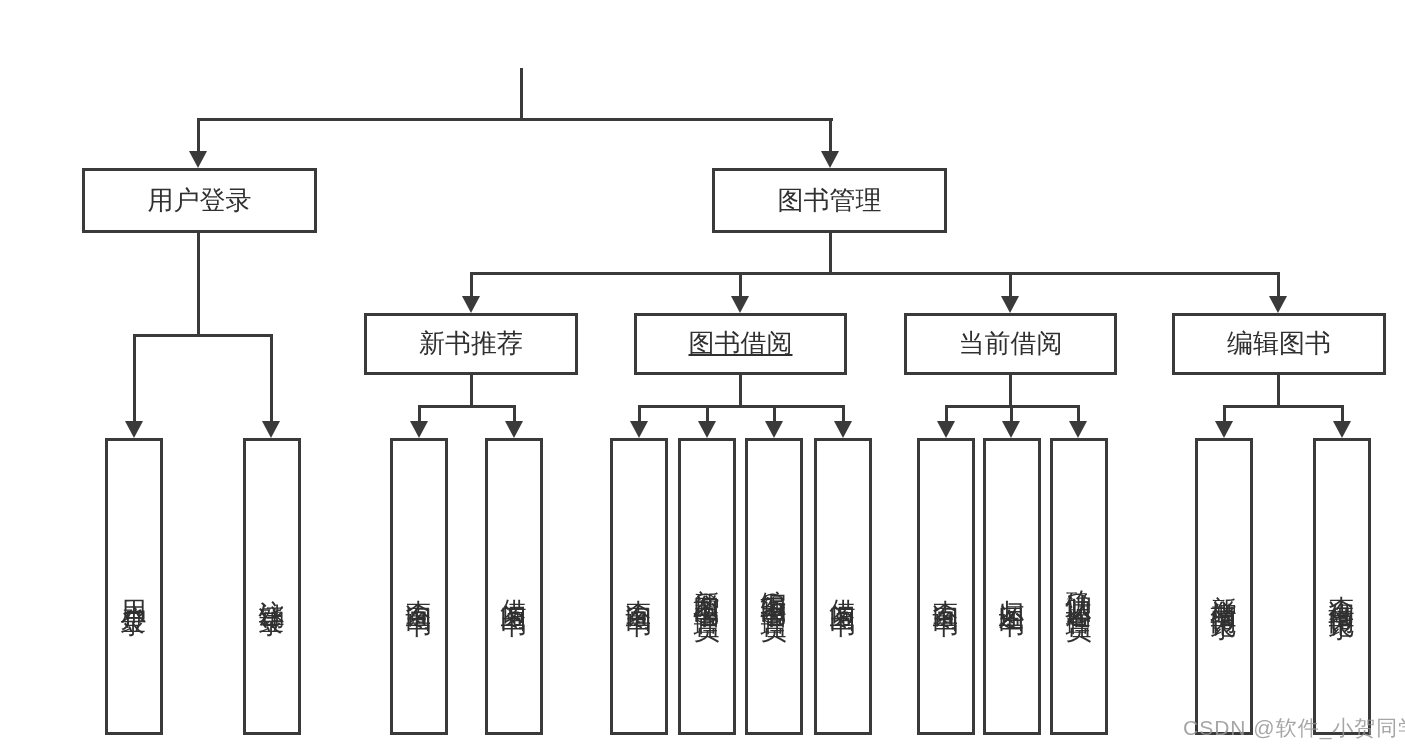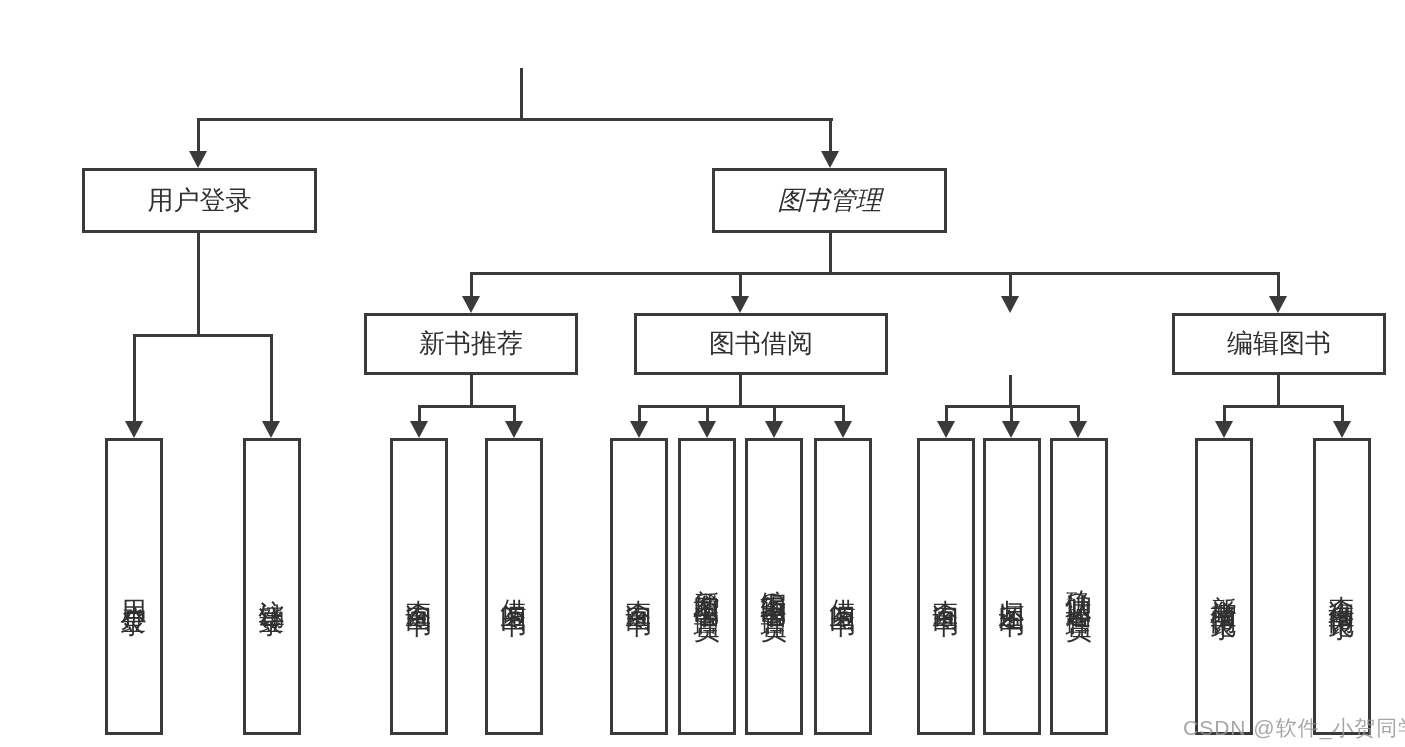--- a/index.html
+++ b/index.html
@@ -88,7 +88,7 @@
     <span>用户登录</span>
   </div>
 
-  <div class="node" style="left:712px;top:168px;width:235px;height:65px;font-style:italic;">
+  <div class="node" style="left:712px;top:168px;width:235px;height:65px;">
     <span>图书管理</span>
   </div>
 

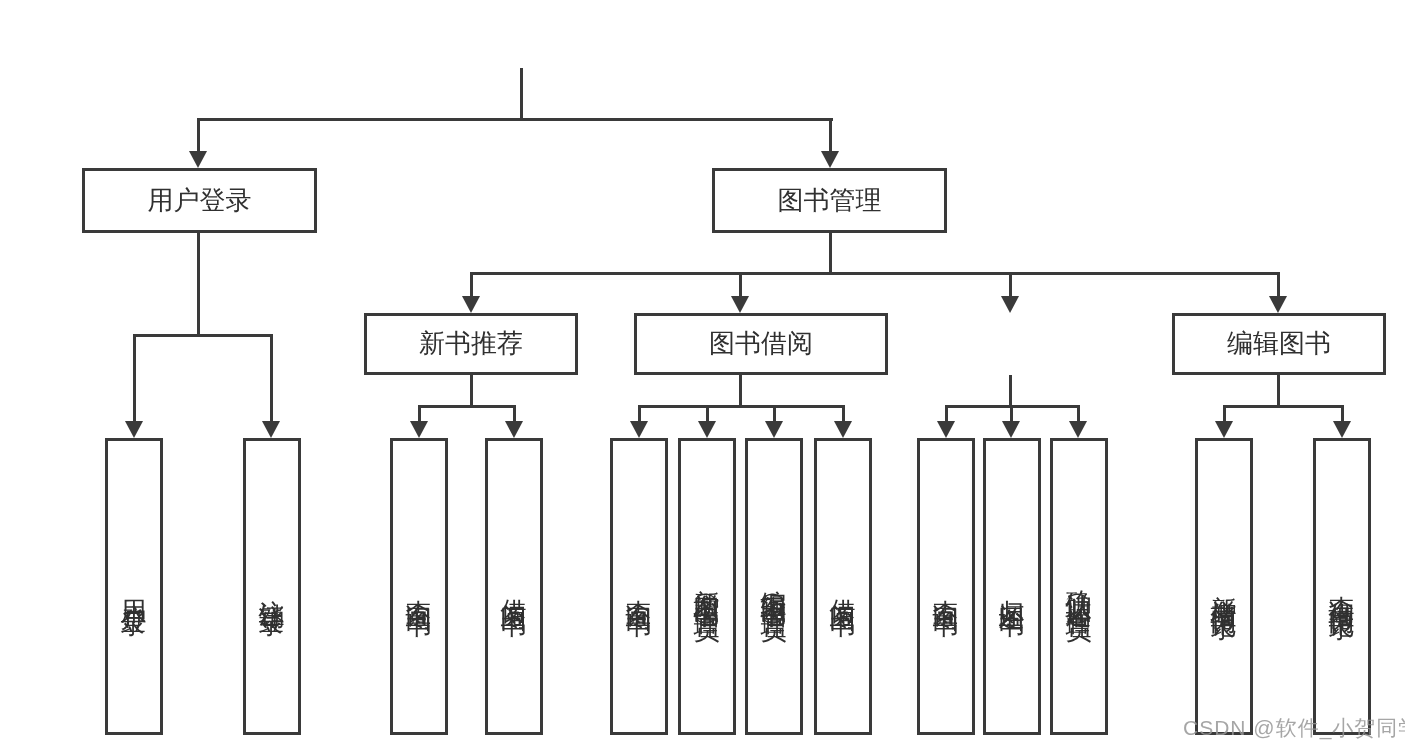--- a/index.html
+++ b/index.html
@@ -96,7 +96,7 @@
     <span>新书推荐</span>
   </div>
 
-  <div class="node" style="left:634px;top:313px;width:254px;height:62px;">
+  <div class="node" style="left:634px;top:313px;width:213px;height:62px;text-decoration:underline;">
     <span>图书借阅</span>
   </div>
 

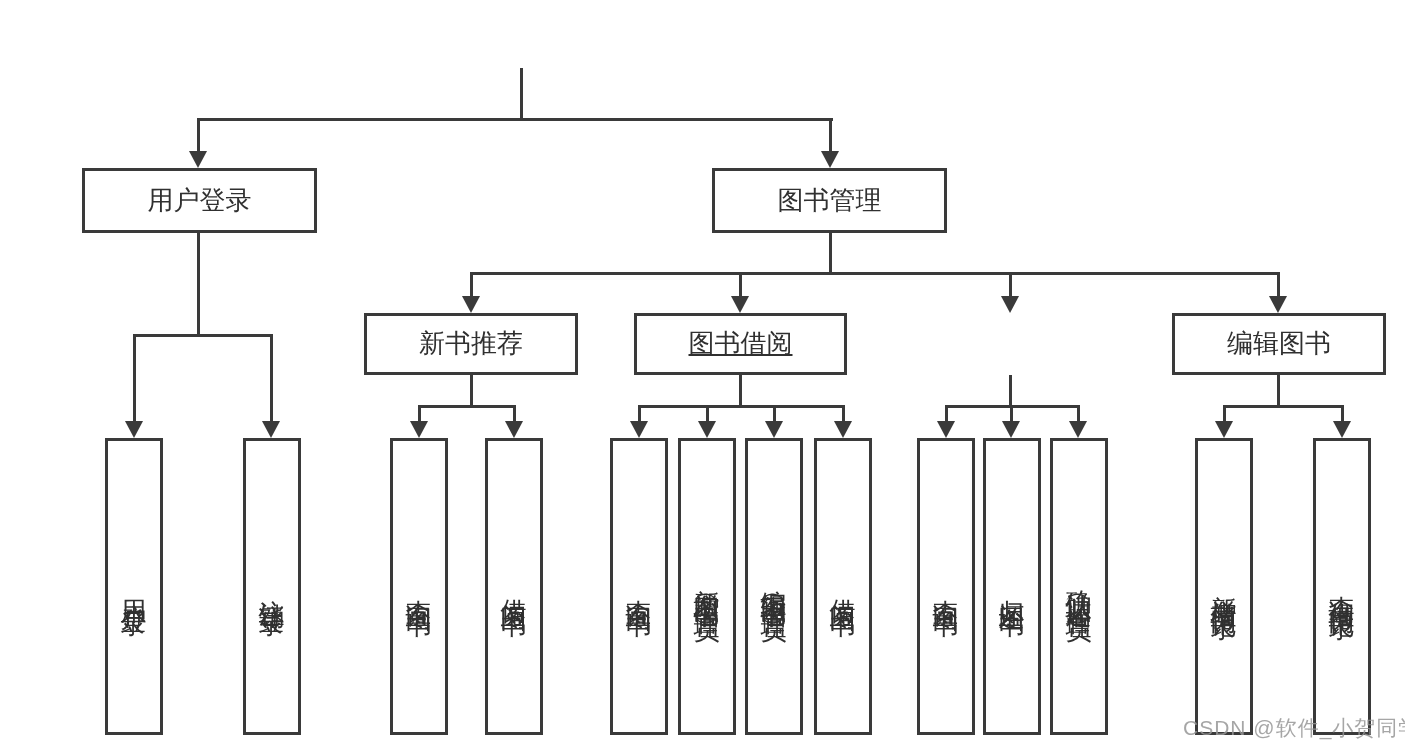--- a/index.html
+++ b/index.html
@@ -100,6 +100,9 @@
     <span>图书借阅</span>
   </div>
 
+  <div class="node" style="left:904px;top:313px;width:213px;height:62px;">
+    <span>当前借阅</span>
+  </div>
 
   <div class="node" style="left:1172px;top:313px;width:214px;height:62px;">
     <span>编辑图书</span>

